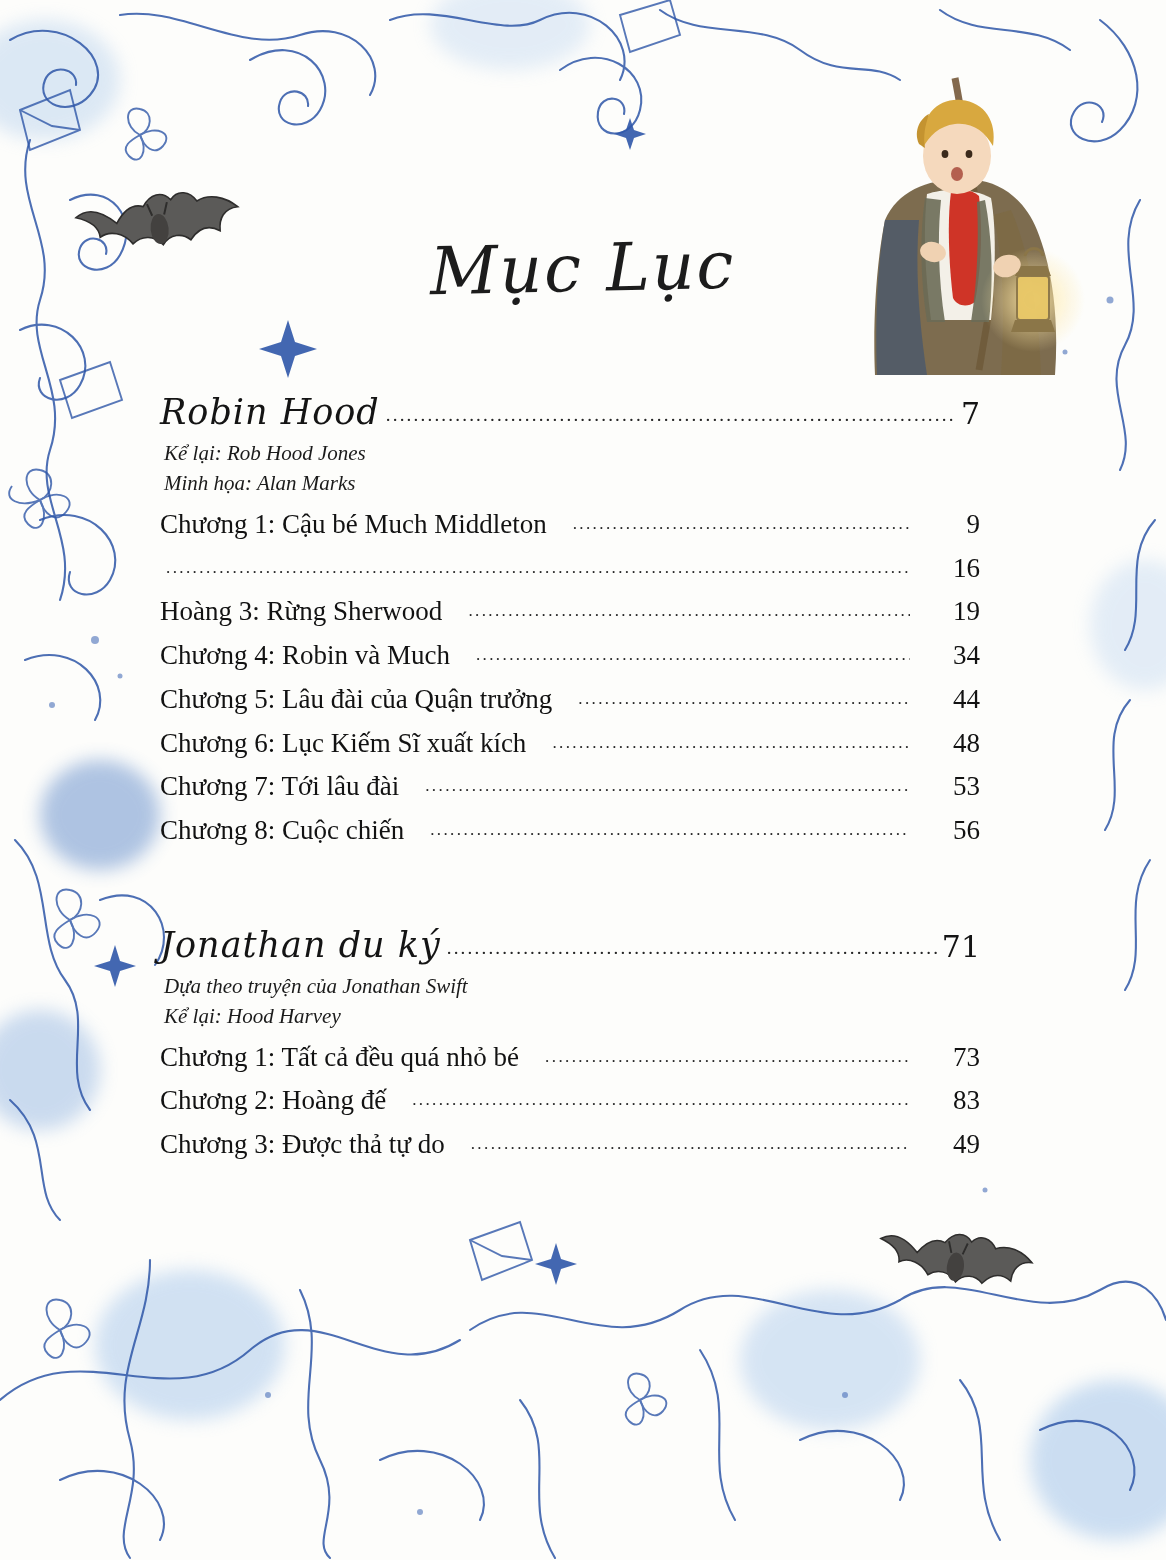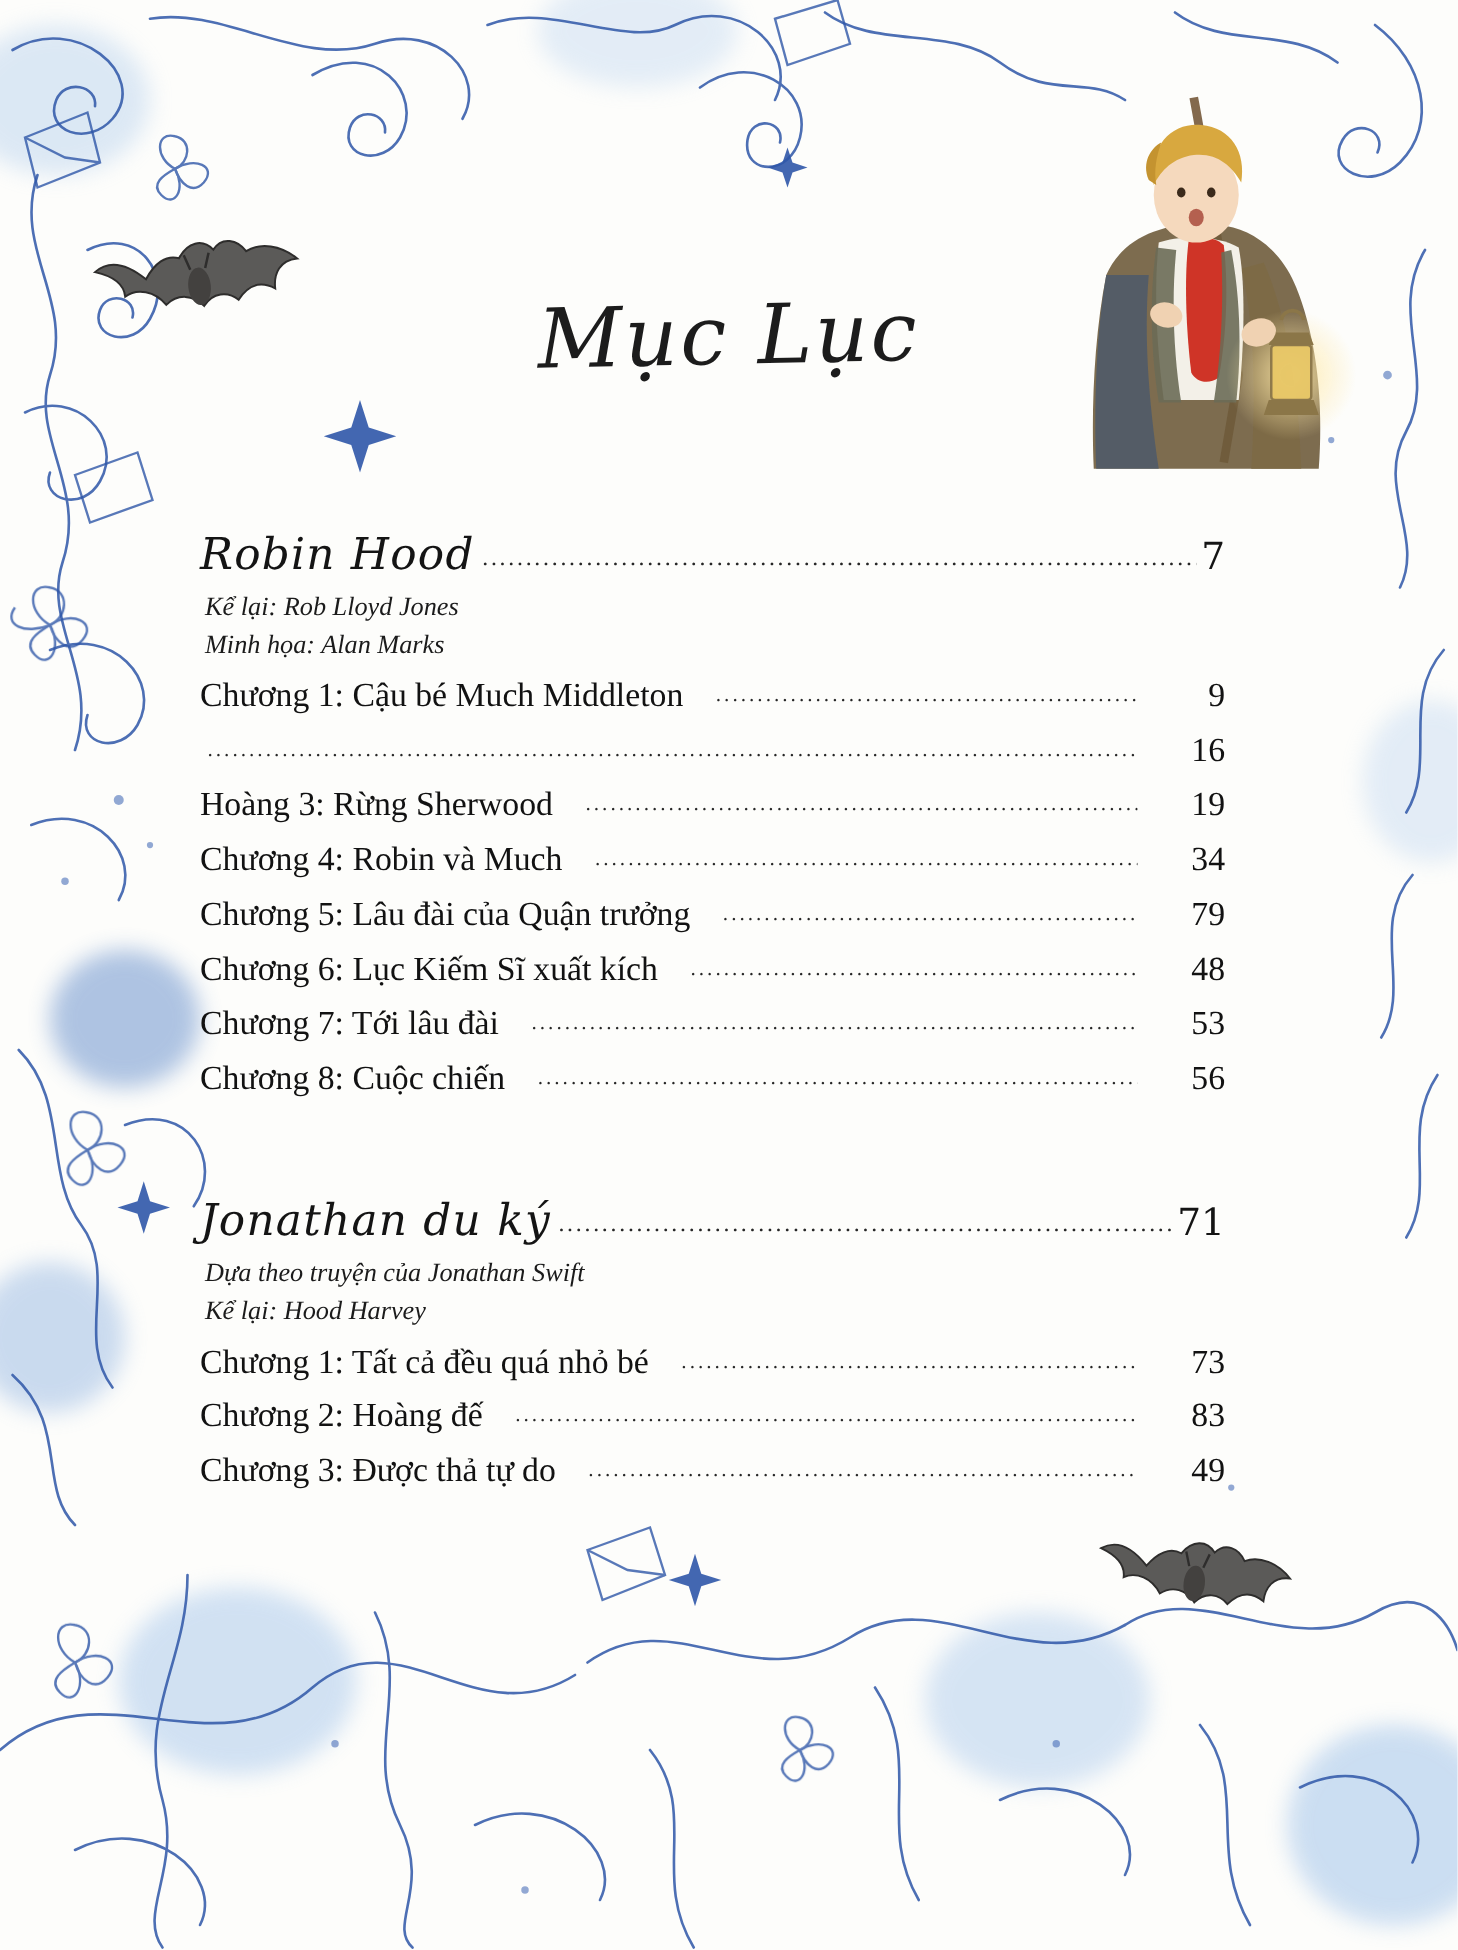--- a/index.html
+++ b/index.html
@@ -60,7 +60,6 @@
     left: 160px;
     top: 392px;
     width: 820px;
-    margin-top: 32px;
   }
 
   .section {

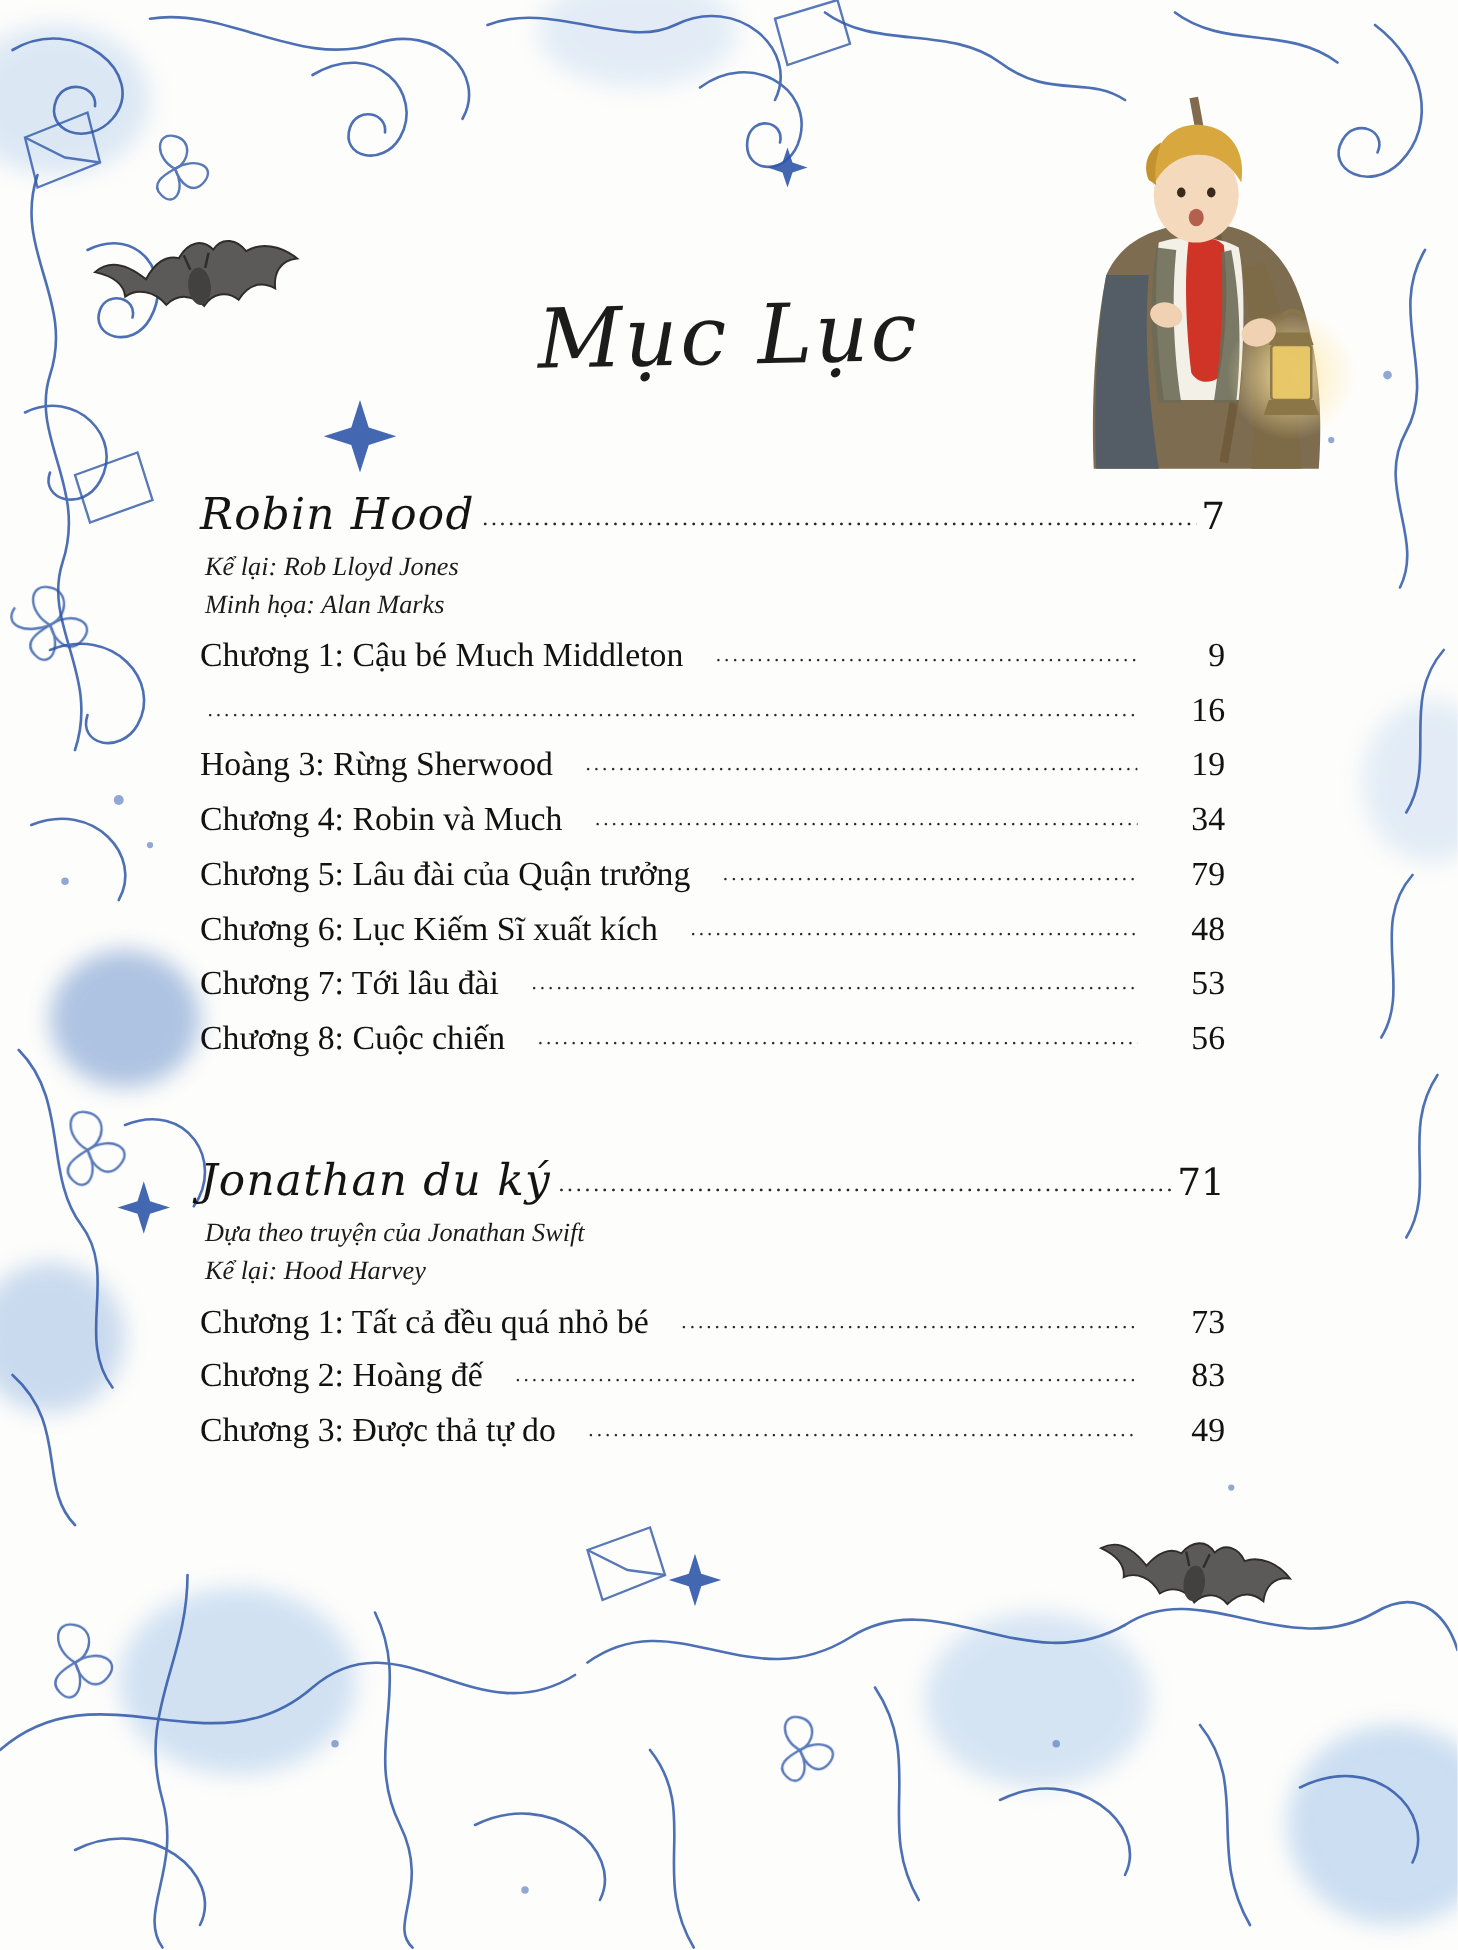--- a/index.html
+++ b/index.html
@@ -318,7 +318,7 @@
       </div>
 
       <div class="credits">
-        <div class="credit">Kể lại: Rob Lloyd Jones</div>
+        <div class="credit">Kể lại: Rob Hood Jones</div>
         <div class="credit">Minh họa: Alan Marks</div>
       </div>
 

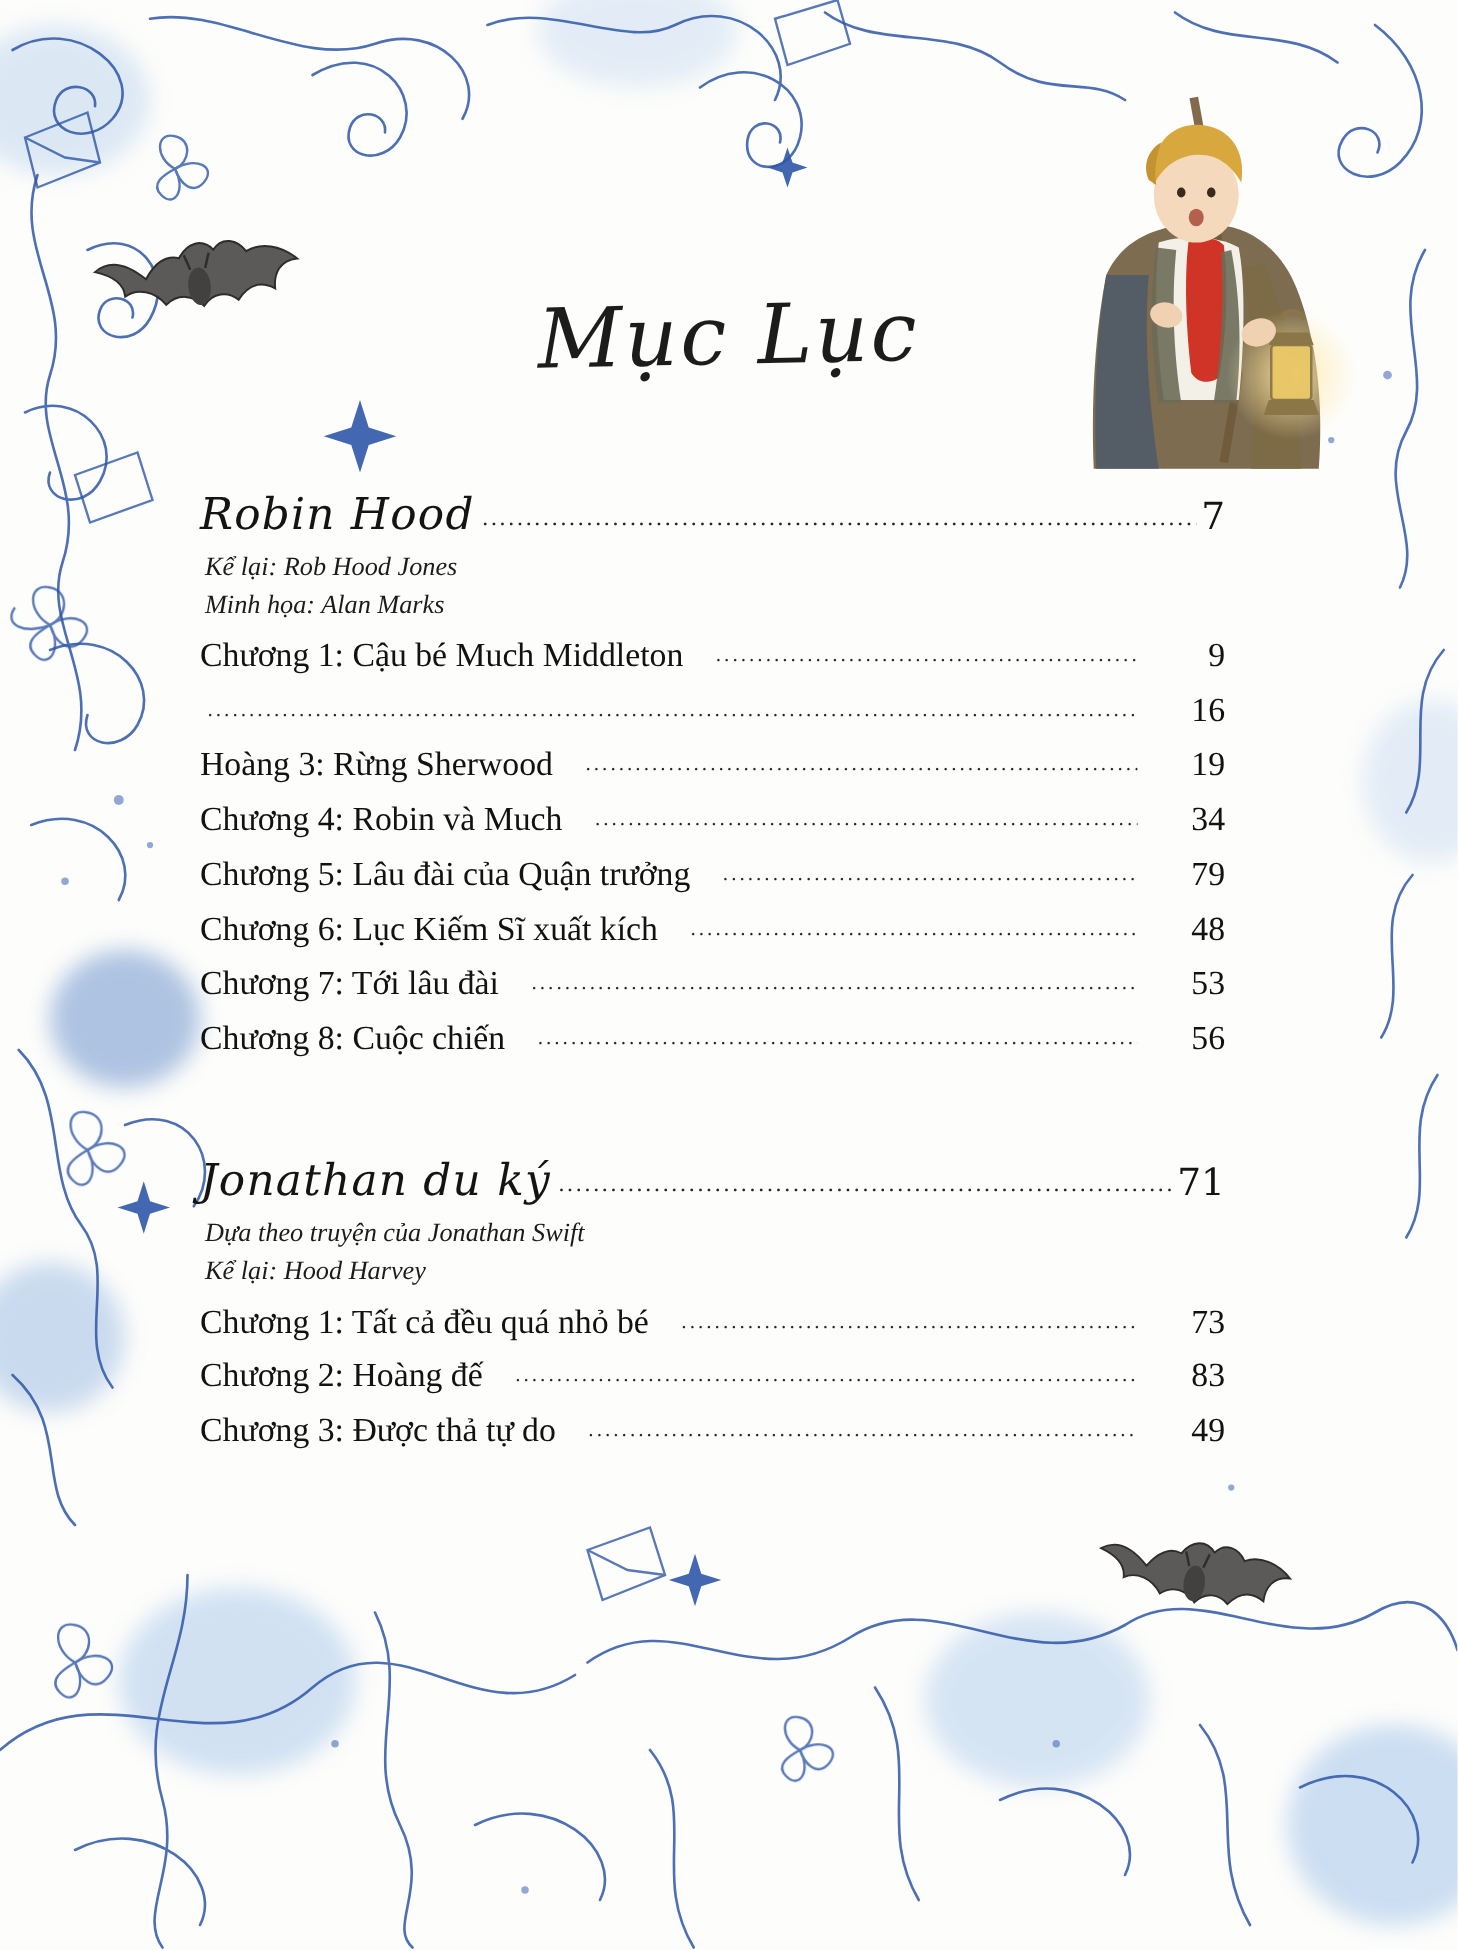--- a/index.html
+++ b/index.html
@@ -344,7 +344,7 @@
       <div class="chapter">
         <span class="chapter-label">Chương 5: Lâu đài của Quận trưởng</span>
         <span class="dots">.....................................................................................................................</span>
-        <span class="chapter-page">79</span>
+        <span class="chapter-page">44</span>
       </div>
       <div class="chapter">
         <span class="chapter-label">Chương 6: Lục Kiếm Sĩ xuất kích</span>

